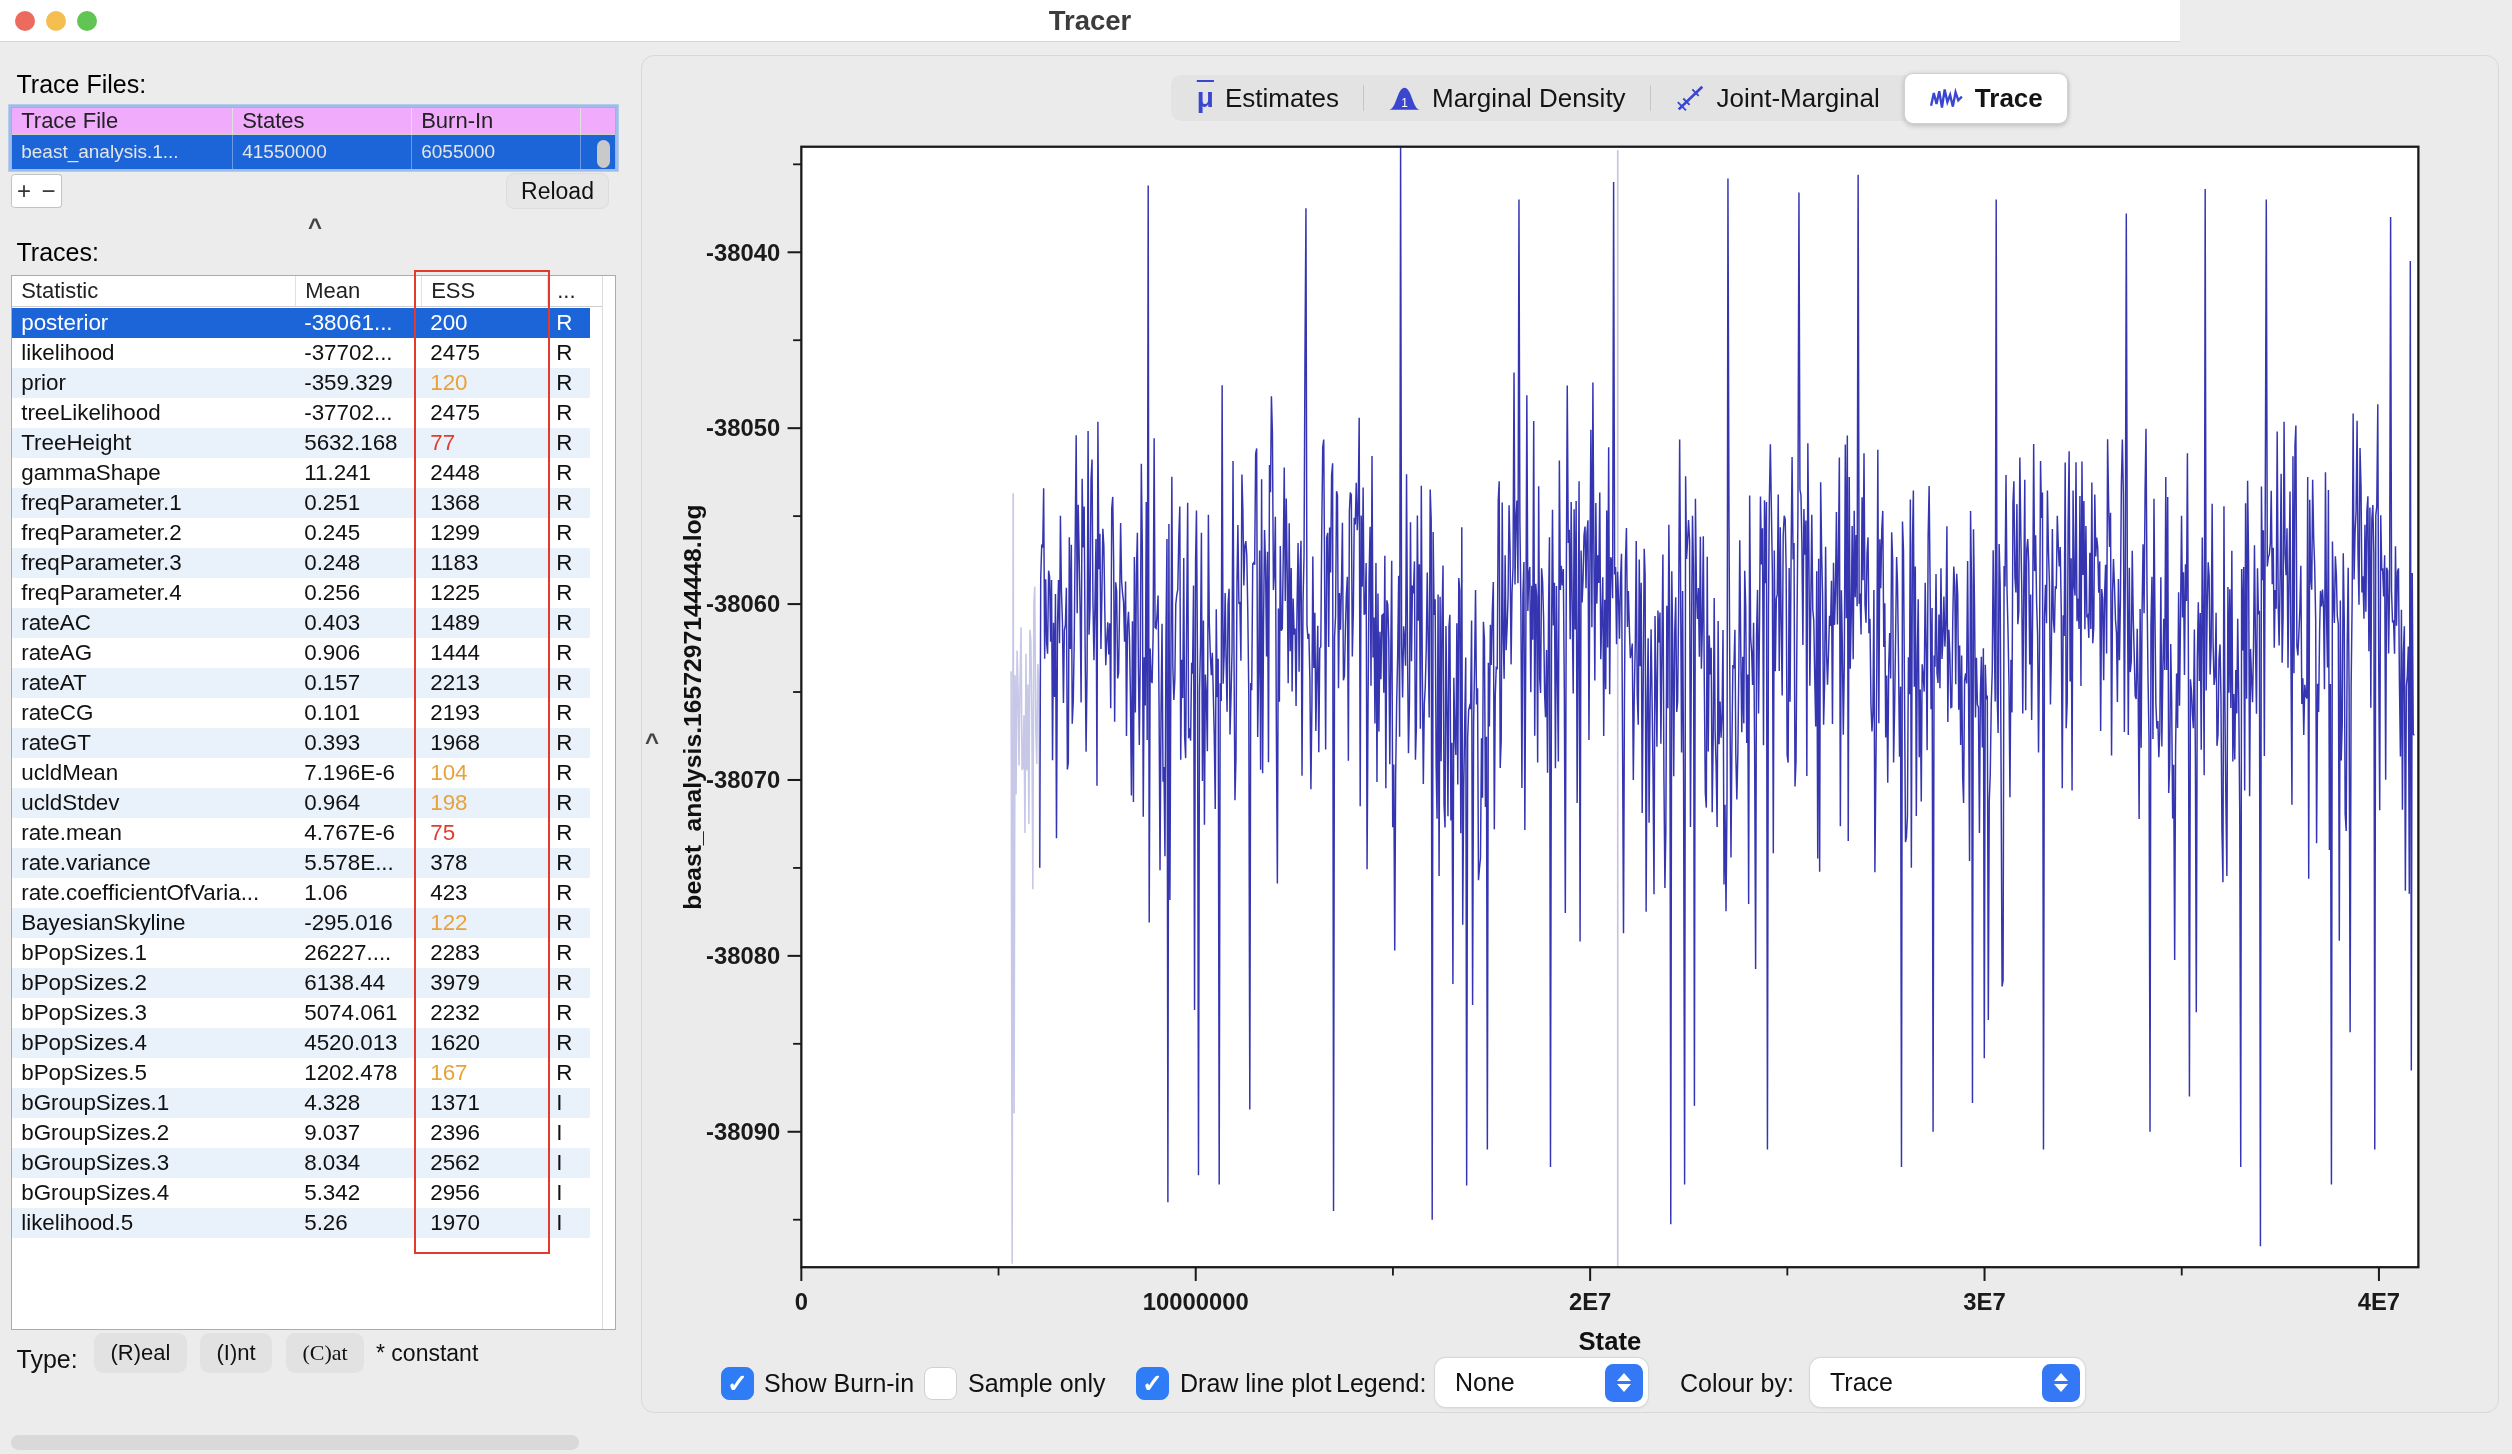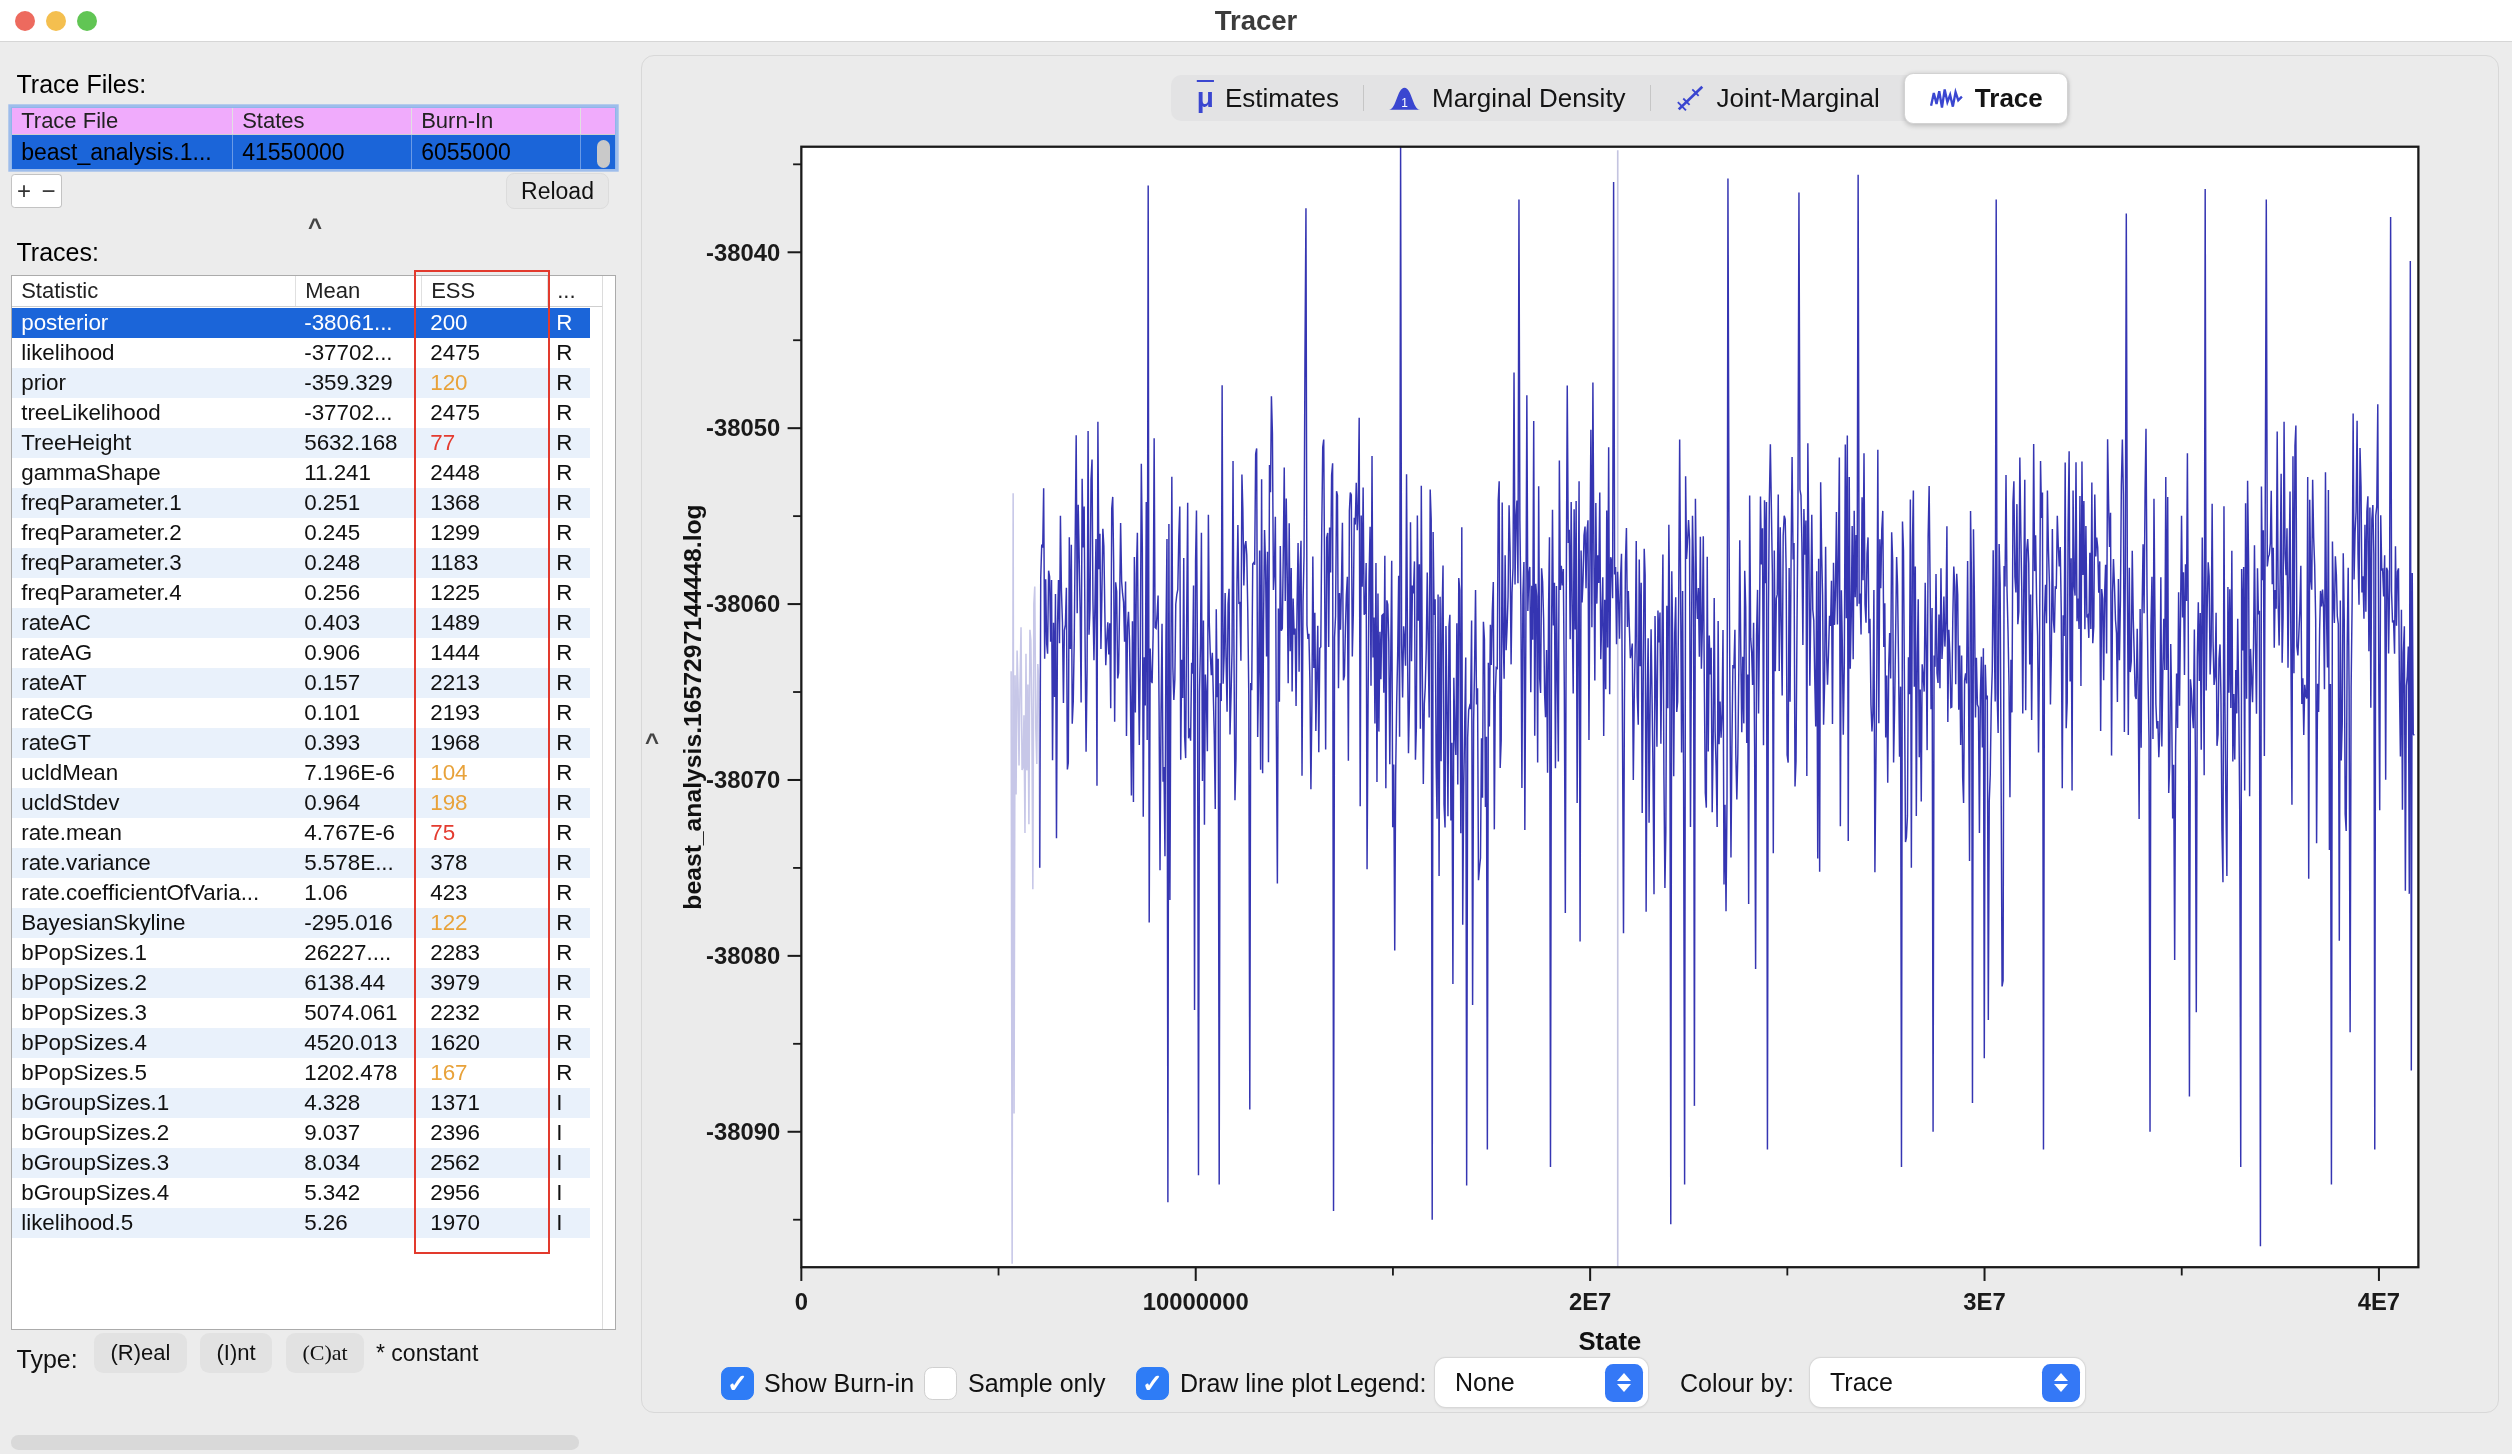--- a/index.html
+++ b/index.html
@@ -8,7 +8,7 @@
          position:relative; -webkit-font-smoothing:antialiased; }
 
   
-  #titlebar { position:absolute; left:0; top:0; width:2512px; height:42px; background:#ffffff;
+  #titlebar { position:absolute; left:0; top:0; width:2180px; height:42px; background:#ffffff;
               border-bottom:0.9px solid #d6d6d6; }
   .light { position:absolute; top:11px; width:20px; height:20px; border-radius:50%; }
   #light-close  { left:14.7px; background:#ed6a5e; }

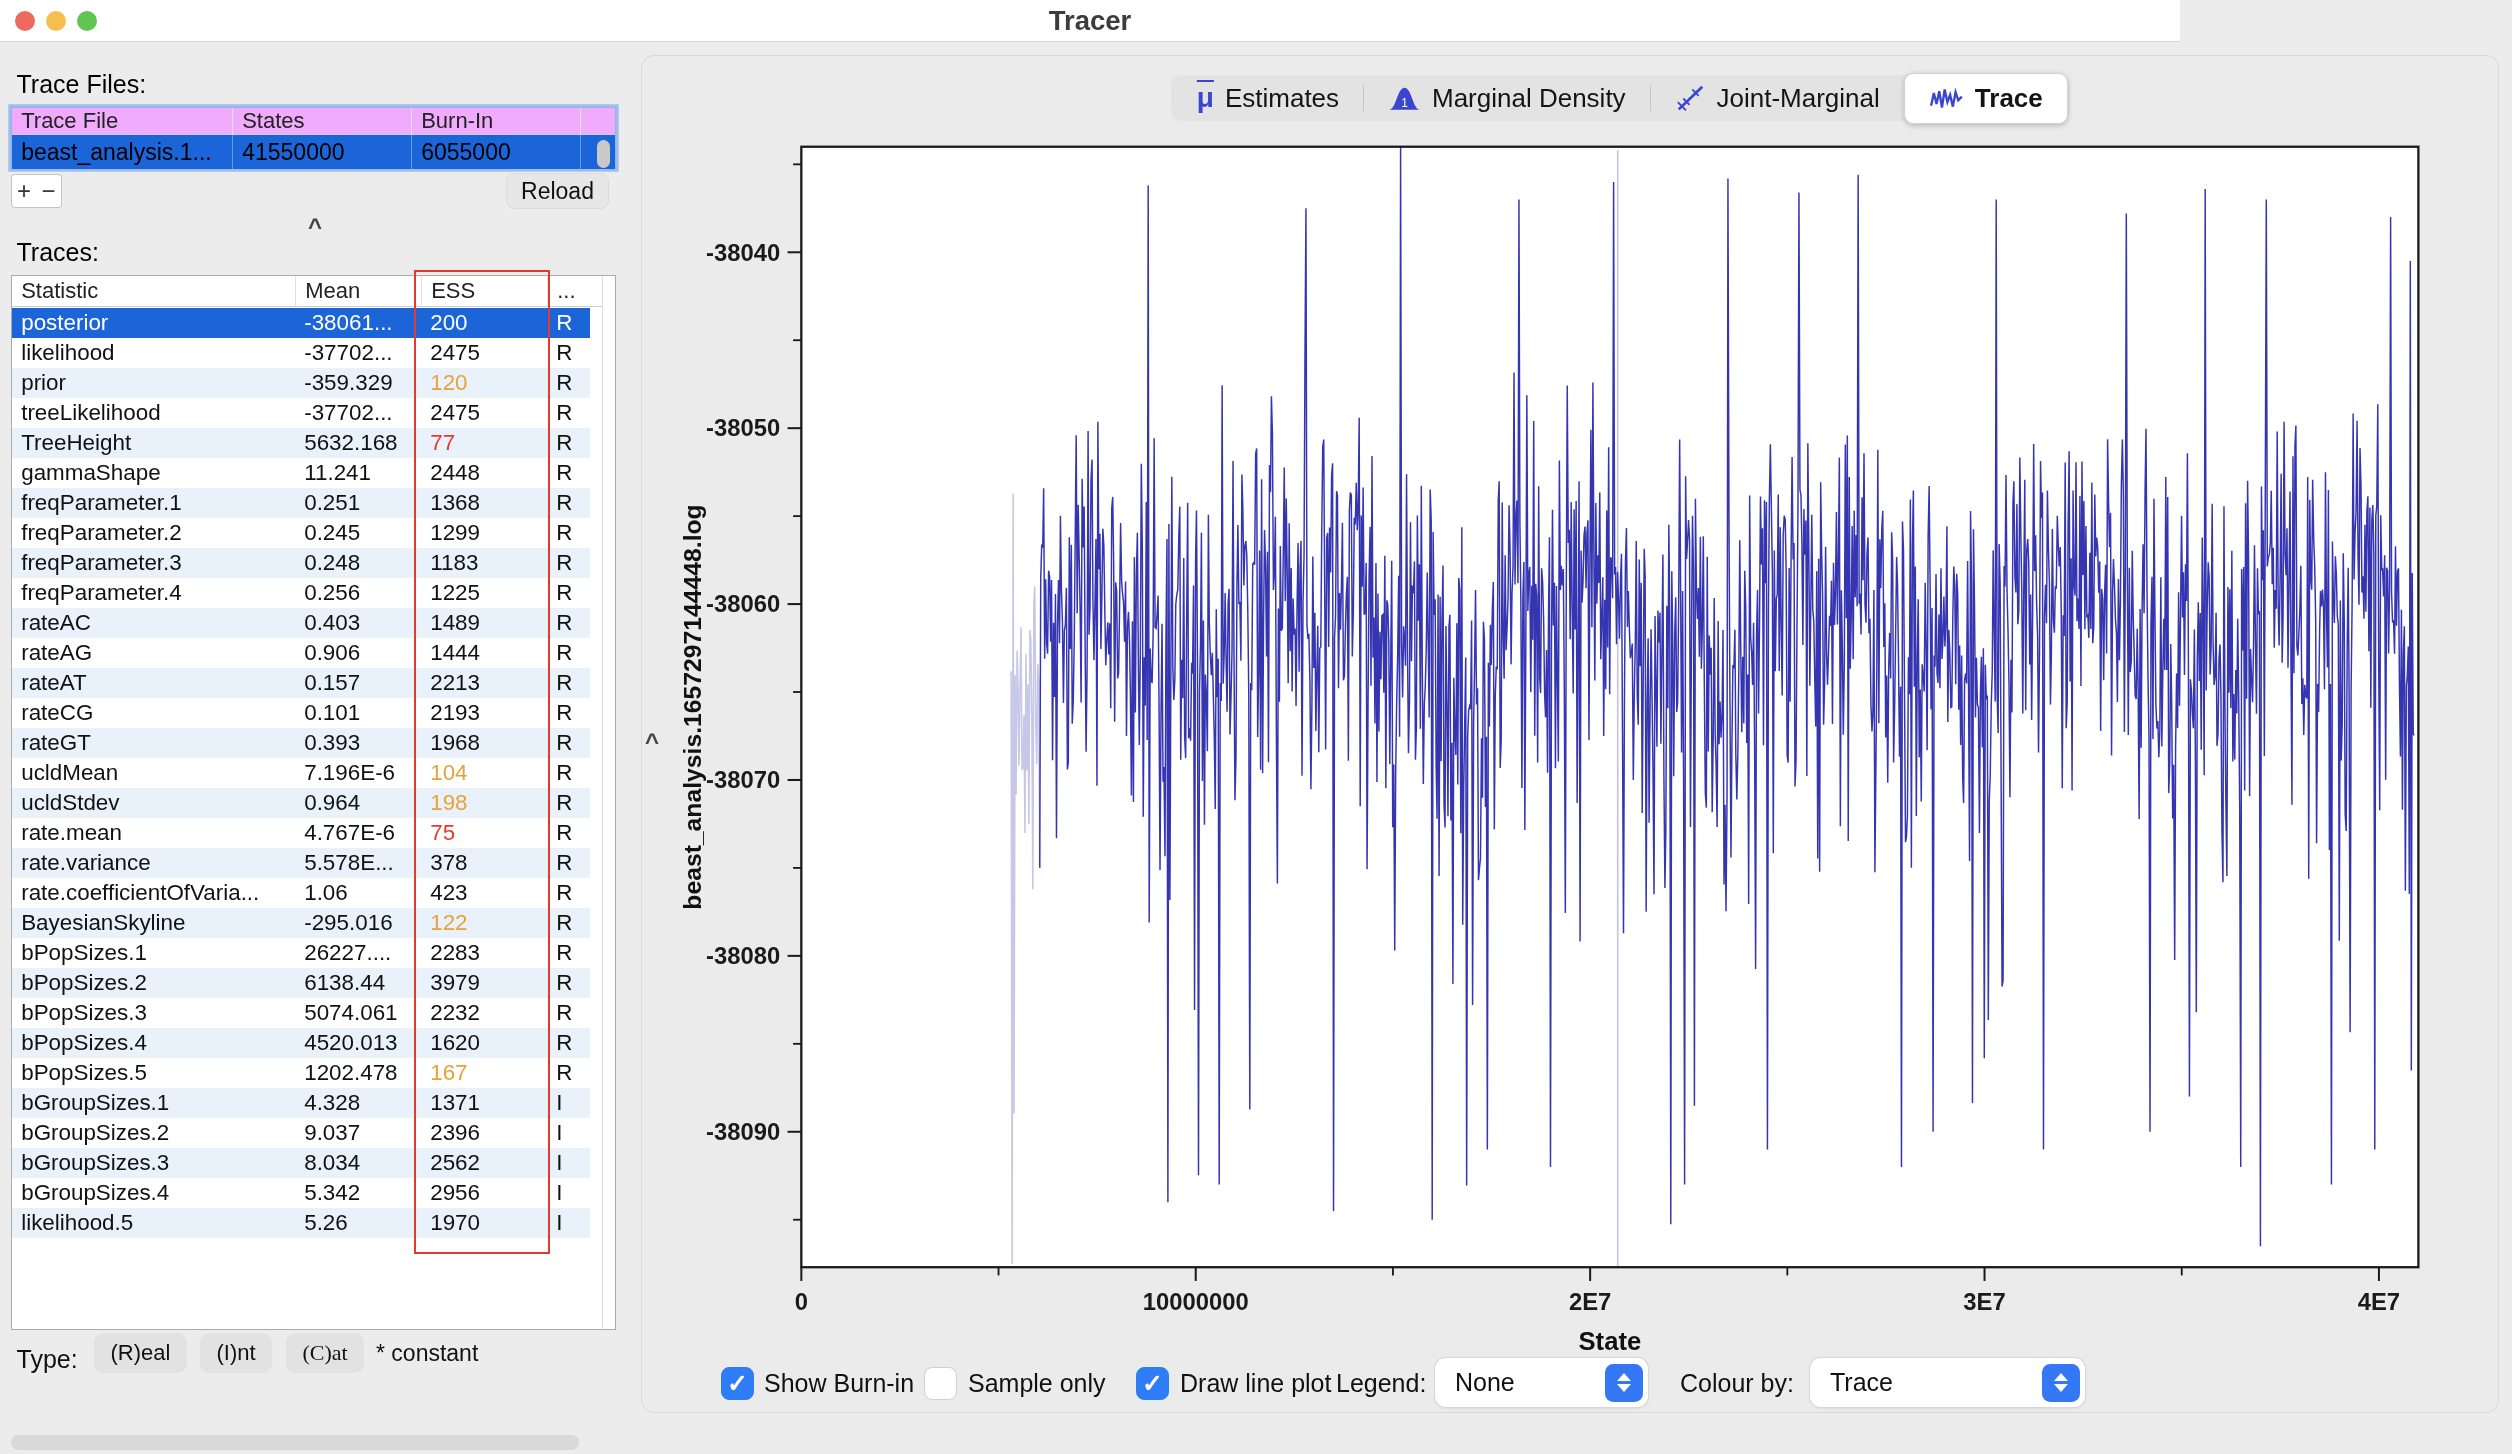--- a/index.html
+++ b/index.html
@@ -27,7 +27,7 @@
   #tf-header { height:26.6px; border-bottom:0.9px solid #cfcfcf; font-size:22px; color:#222; background:#f0abfc; }
   #tf-header .hcell { padding-left:9.2px; line-height:26.6px; border-left:0.9px solid #e0e0e0; overflow:hidden; white-space:nowrap; }
   #tf-header .hcell:first-child { border-left:none; }
-  #tf-row { height:34px; background:#1b65d9; color:#000000; font-size:23px; }
+  #tf-row { height:34px; background:#1b65d9; color:#e5e5e5; font-size:19px; }
   #tf-row .cell { padding-left:9.2px; line-height:34px; border-left:0.9px solid rgba(255,255,255,.35); overflow:hidden; white-space:nowrap; }
   #tf-row .cell:first-child { border-left:none; }
   #tf-scroll-thumb { position:absolute; right:4.6px; top:32px; width:13.7px; height:28px; border-radius:7.3px; background:#c9c9c9; }

